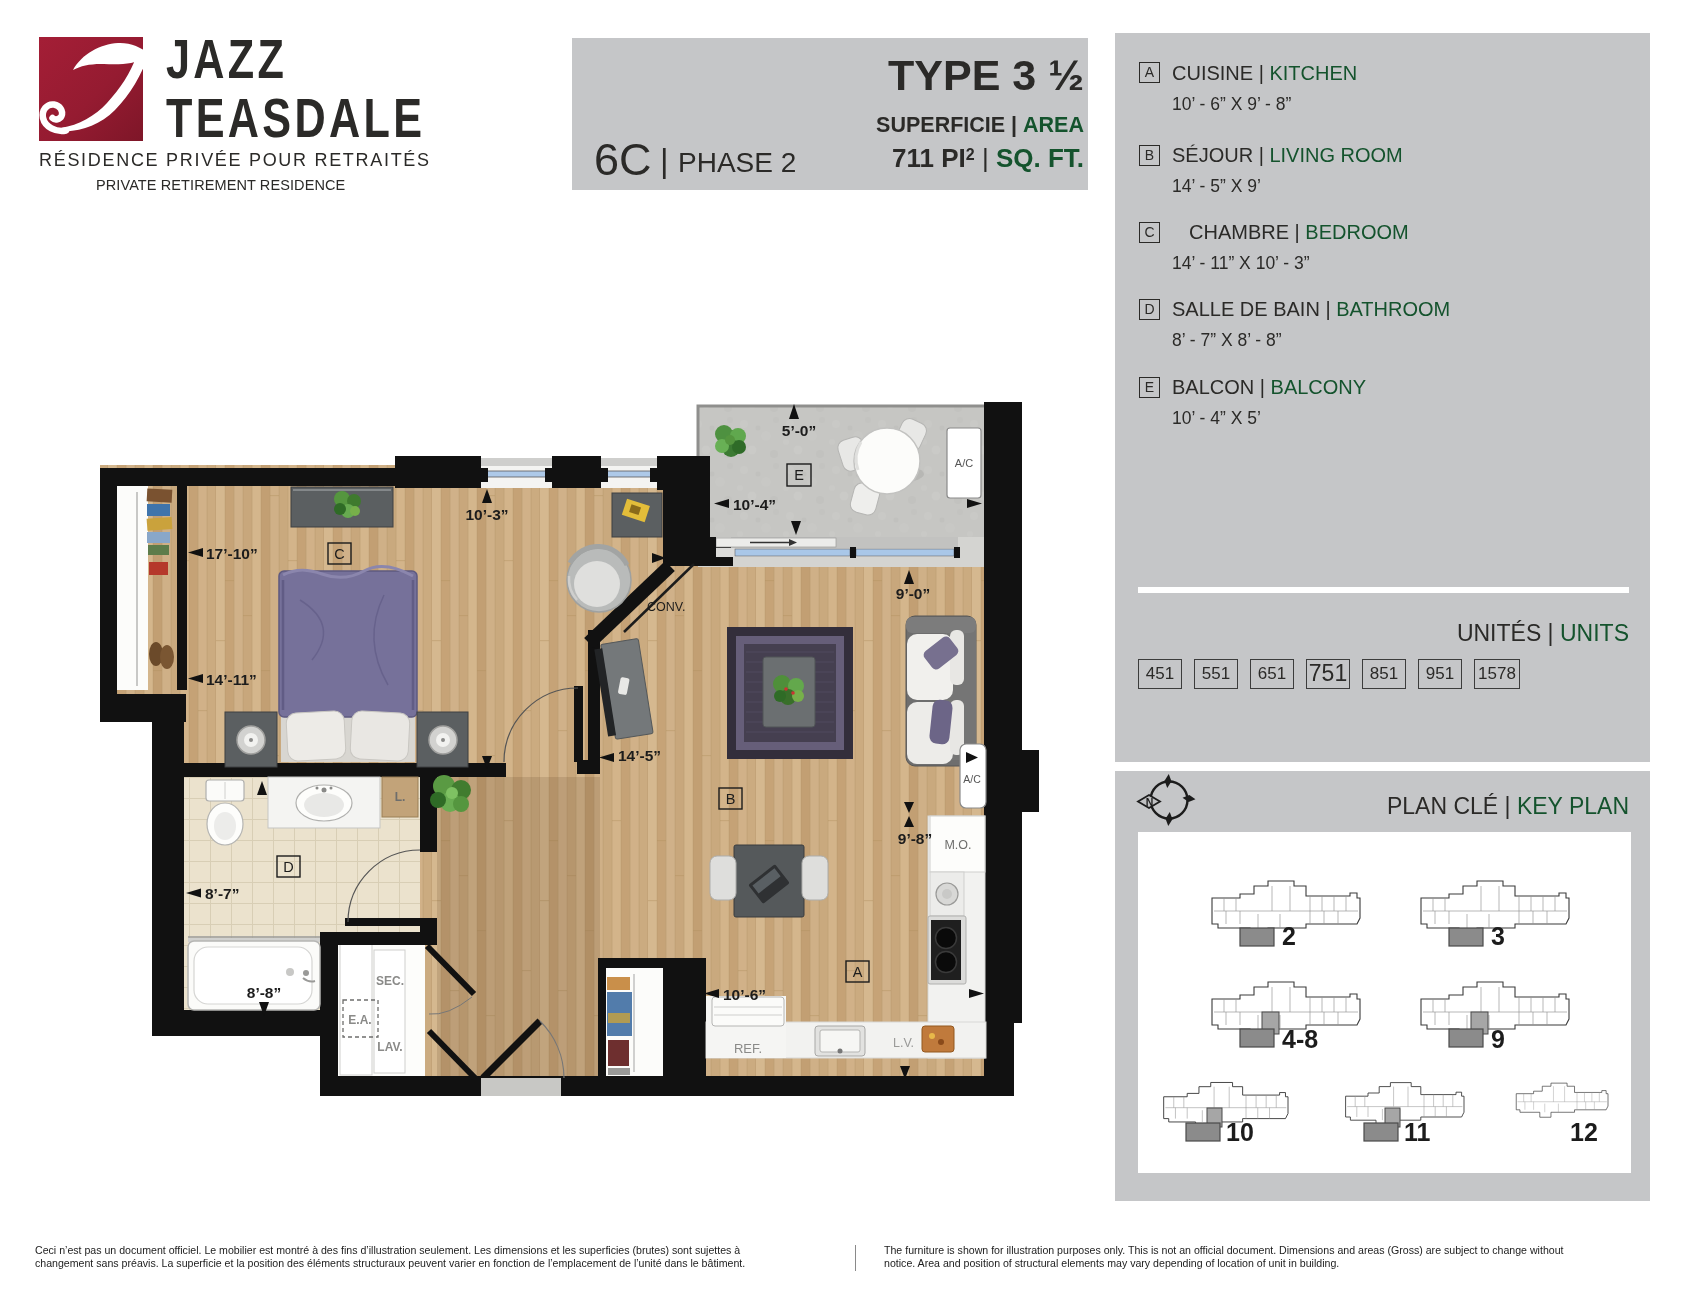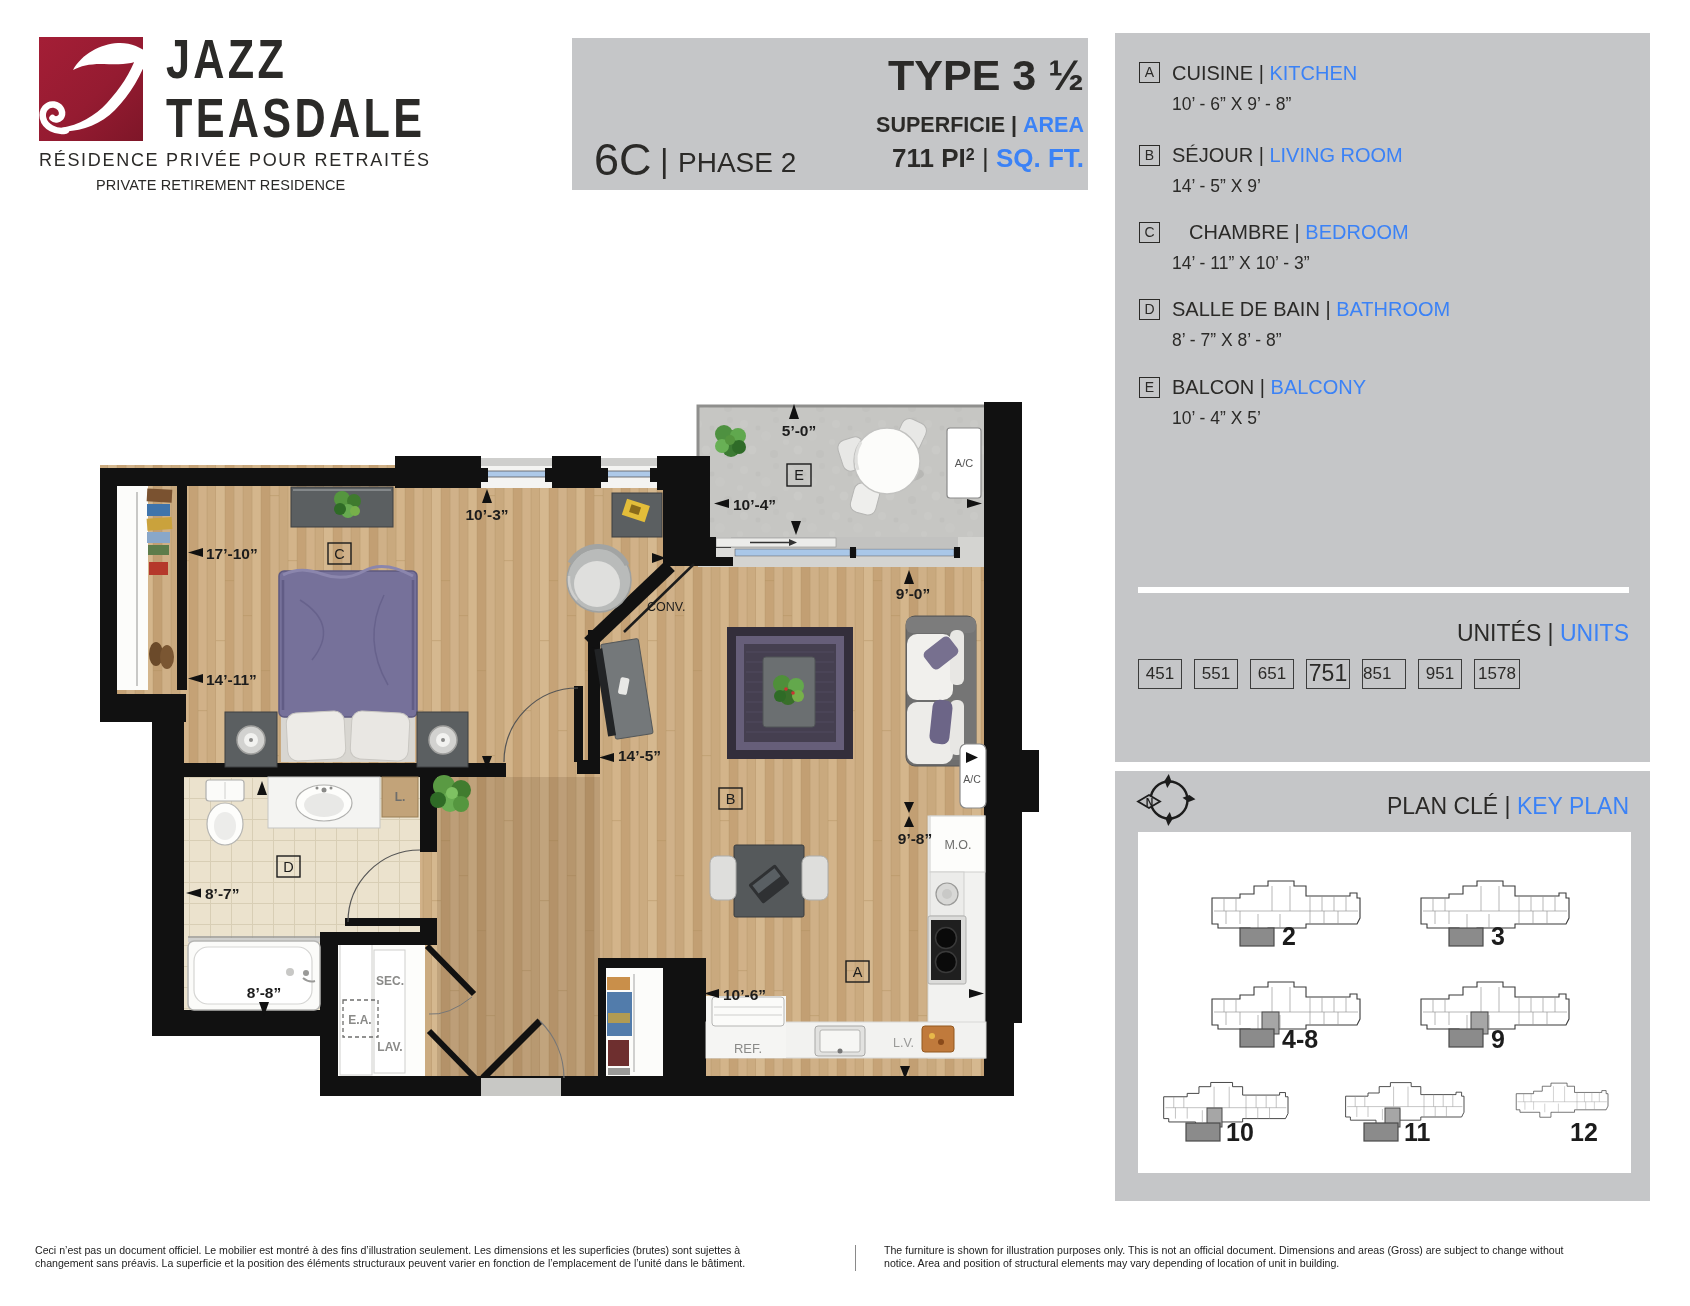--- a/index.html
+++ b/index.html
@@ -8,7 +8,7 @@
   .abs{position:absolute;}
   .gray{background:#c5c6c8;}
   .dk{color:#2b2a28;}
-  .wt{color:#3b82f6;}
+  .wt{color:#14532d;}
 </style>
 </head>
 <body>

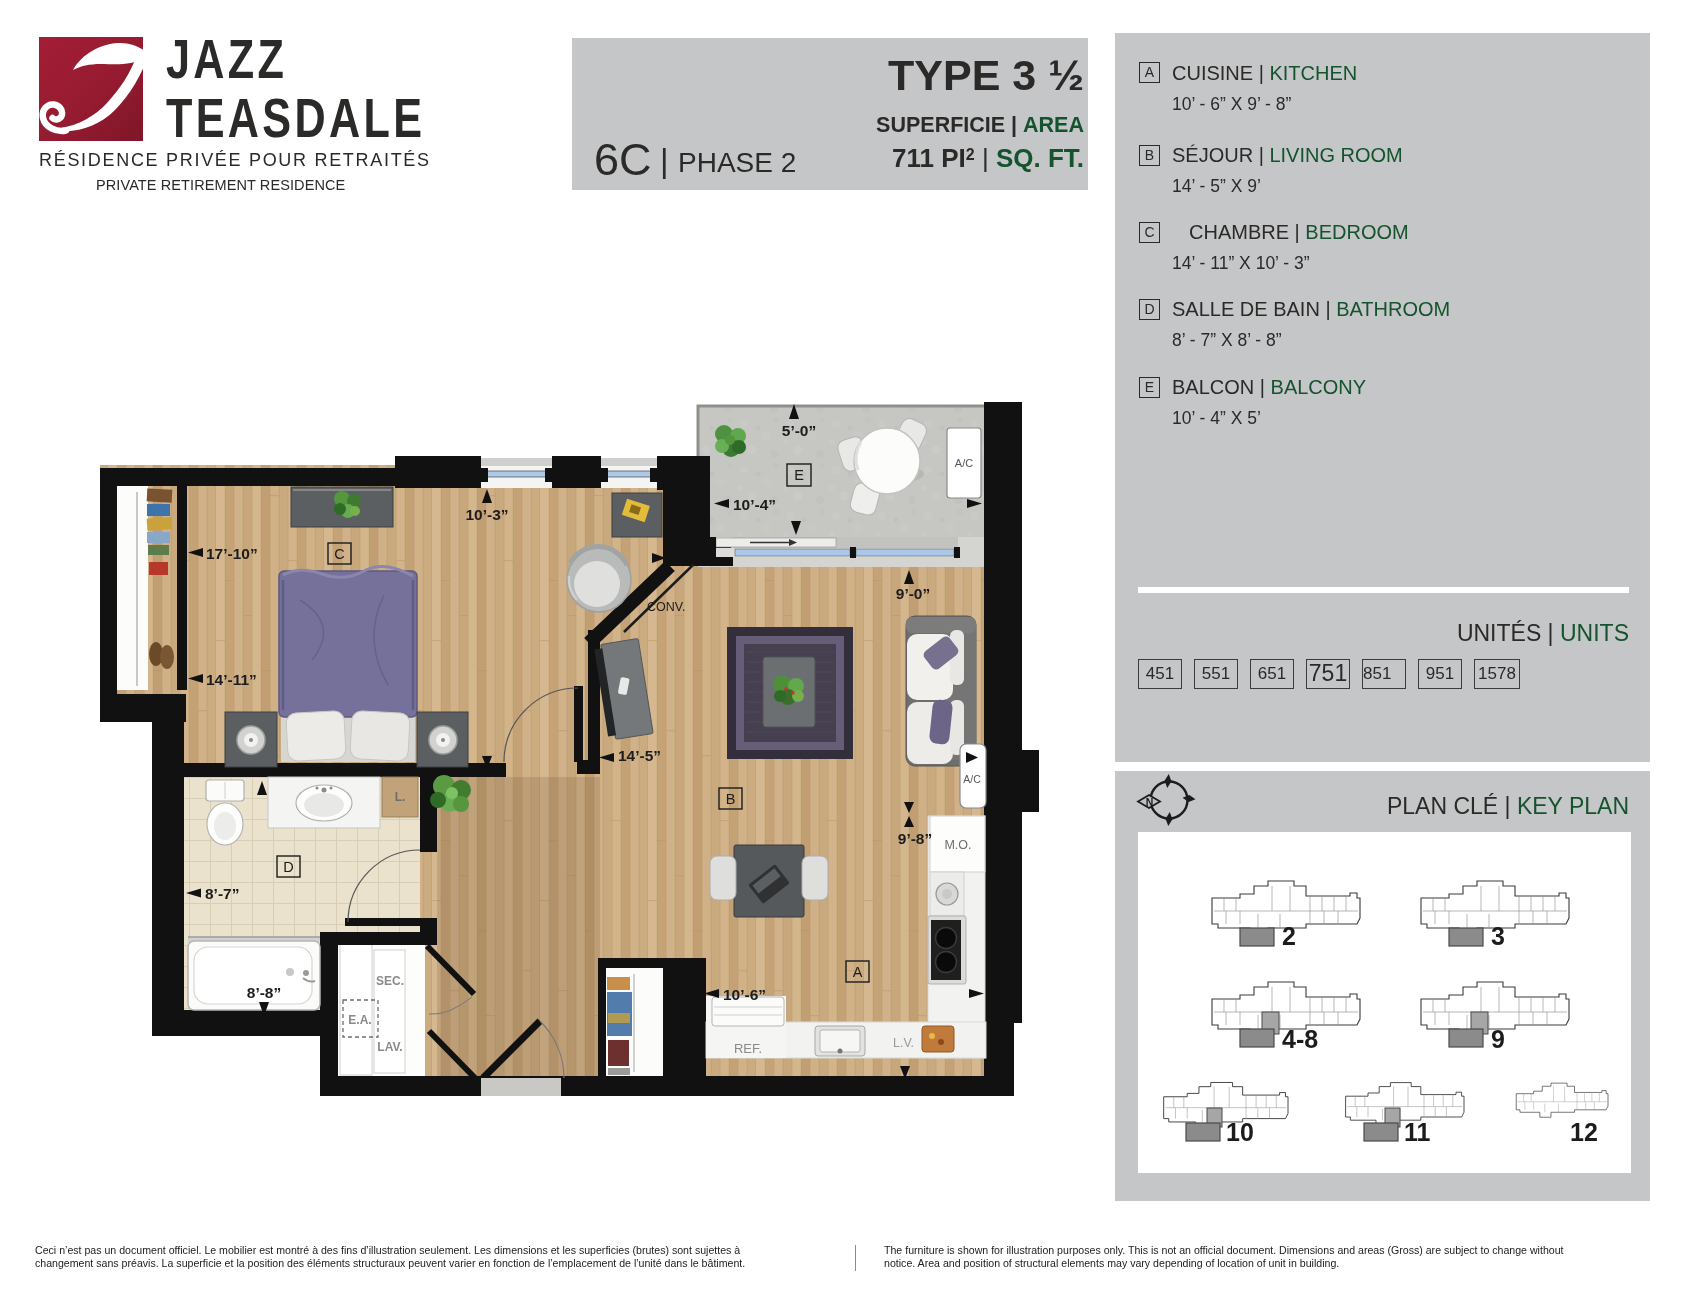--- a/index.html
+++ b/index.html
@@ -77,7 +77,7 @@
 <div class="abs dk" style="left:1194px;top:659px;width:44px;height:30px;border:1.4px solid #3c3c3c;box-sizing:border-box;text-align:center;font-size:17px;line-height:27px;">551</div>
 <div class="abs dk" style="left:1250px;top:659px;width:44px;height:30px;border:1.4px solid #3c3c3c;box-sizing:border-box;text-align:center;font-size:17px;line-height:27px;">651</div>
 <div class="abs dk" style="left:1306px;top:659px;width:44px;height:30px;border:1.4px solid #3c3c3c;box-sizing:border-box;text-align:center;font-size:23px;line-height:27px;">751</div>
-<div class="abs dk" style="left:1362px;top:659px;width:44px;height:30px;border:1.4px solid #3c3c3c;box-sizing:border-box;text-align:left;font-size:17px;line-height:27px;">851</div>
+<div class="abs dk" style="left:1362px;top:659px;width:44px;height:30px;border:1.4px solid #3c3c3c;box-sizing:border-box;text-align:center;font-size:17px;line-height:27px;">851</div>
 <div class="abs dk" style="left:1418px;top:659px;width:44px;height:30px;border:1.4px solid #3c3c3c;box-sizing:border-box;text-align:center;font-size:17px;line-height:27px;">951</div>
 <div class="abs dk" style="left:1474px;top:659px;width:46px;height:30px;border:1.4px solid #3c3c3c;box-sizing:border-box;text-align:center;font-size:17px;line-height:27px;">1578</div>
 

